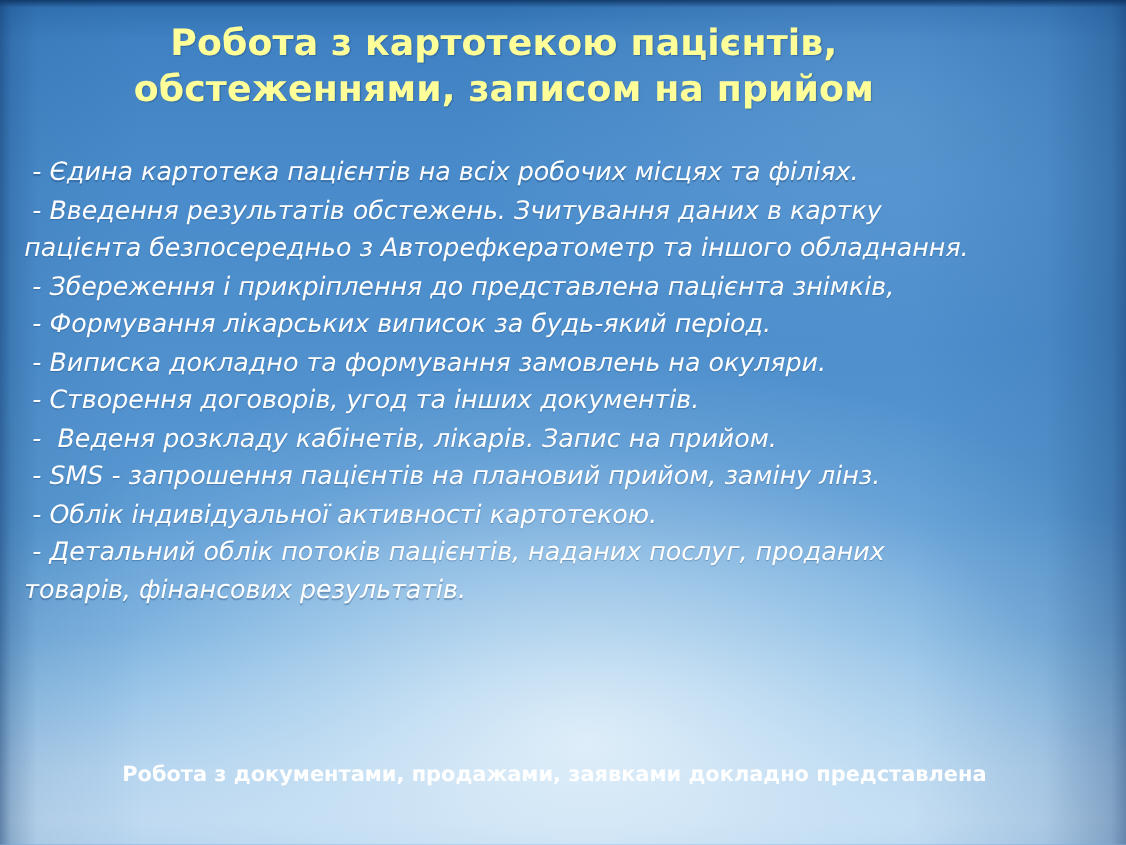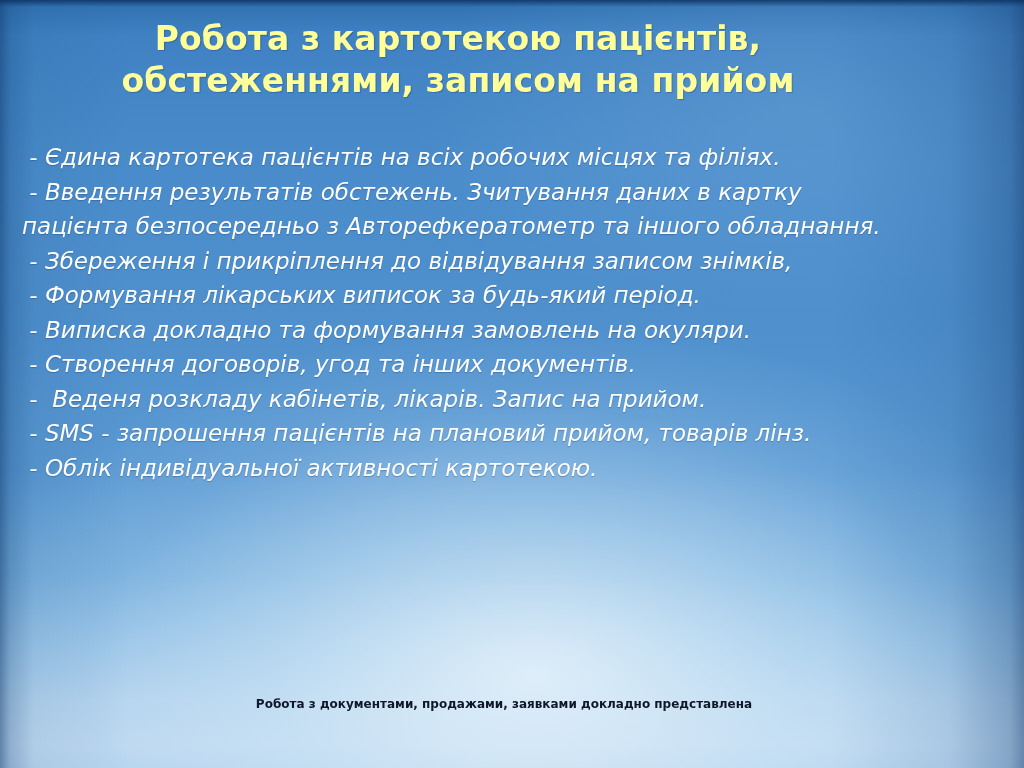--- a/index.html
+++ b/index.html
@@ -172,7 +172,7 @@
       </div>
 
       <div class="bullet">
-        <span class="ln"> - Збереження і прикріплення до відвідування записом знімків,</span>
+        <span class="ln"> - Збереження і прикріплення до представлена пацієнта знімків,</span>
       </div>
 
       <div class="bullet">

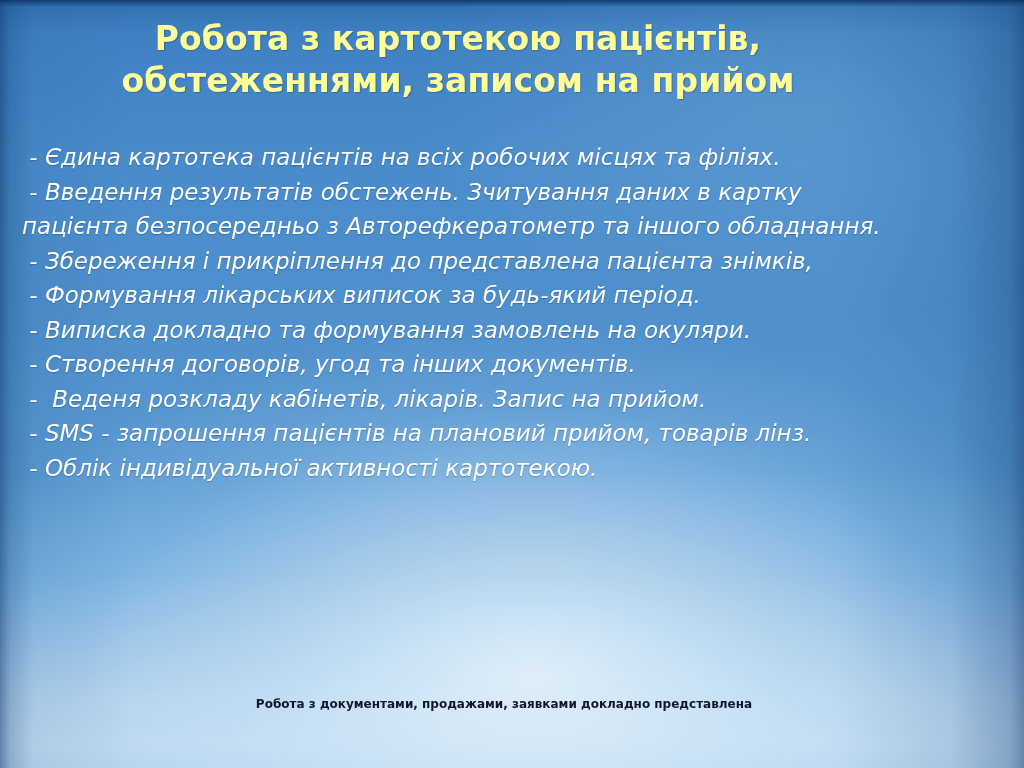--- a/index.html
+++ b/index.html
@@ -192,7 +192,7 @@
       </div>
 
       <div class="bullet">
-        <span class="ln"> - SMS - запрошення пацієнтів на плановий прийом, товарів лінз.</span>
+        <span class="ln"> - SMS - запрошення пацієнтів на плановий прийом, заміну лінз.</span>
       </div>
 
       <div class="bullet">

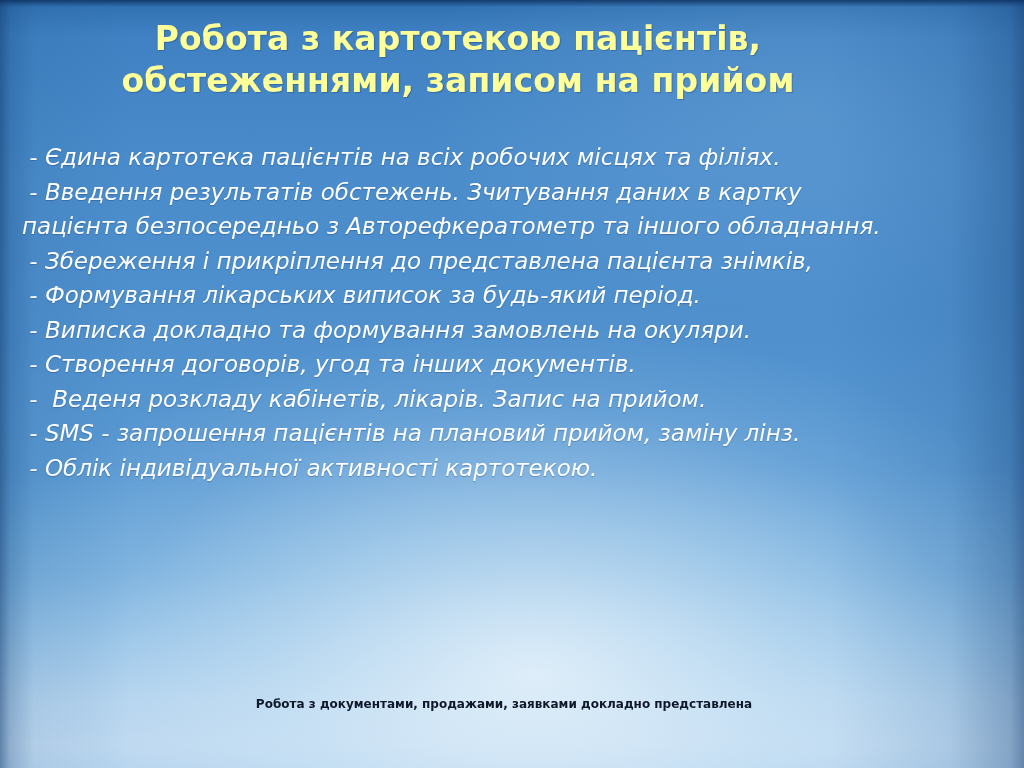--- a/index.html
+++ b/index.html
@@ -199,6 +199,10 @@
         <span class="ln"> - Облік індивідуальної активності картотекою.</span>
       </div>
 
+      <div class="bullet">
+        <span class="ln"> - Детальний облік потоків пацієнтів, наданих послуг, проданих</span>
+        <span class="ln">товарів, фінансових результатів.</span>
+      </div>
 
     </div>
 

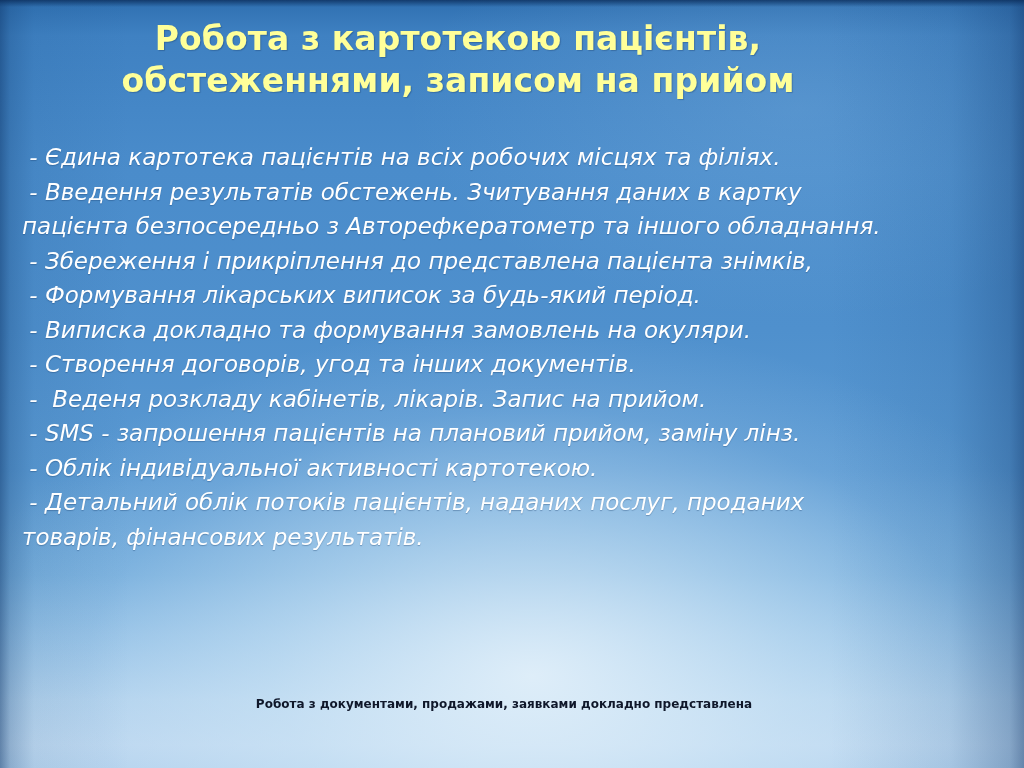--- a/index.html
+++ b/index.html
@@ -132,8 +132,8 @@
     left: 0;
     width: 1008px;
     text-align: center;
-    color: #0f172a;
-    font-size: 12px;
+    color: #ffffff;
+    font-size: 19px;
     font-weight: bold;
     line-height: 24px;
   }

